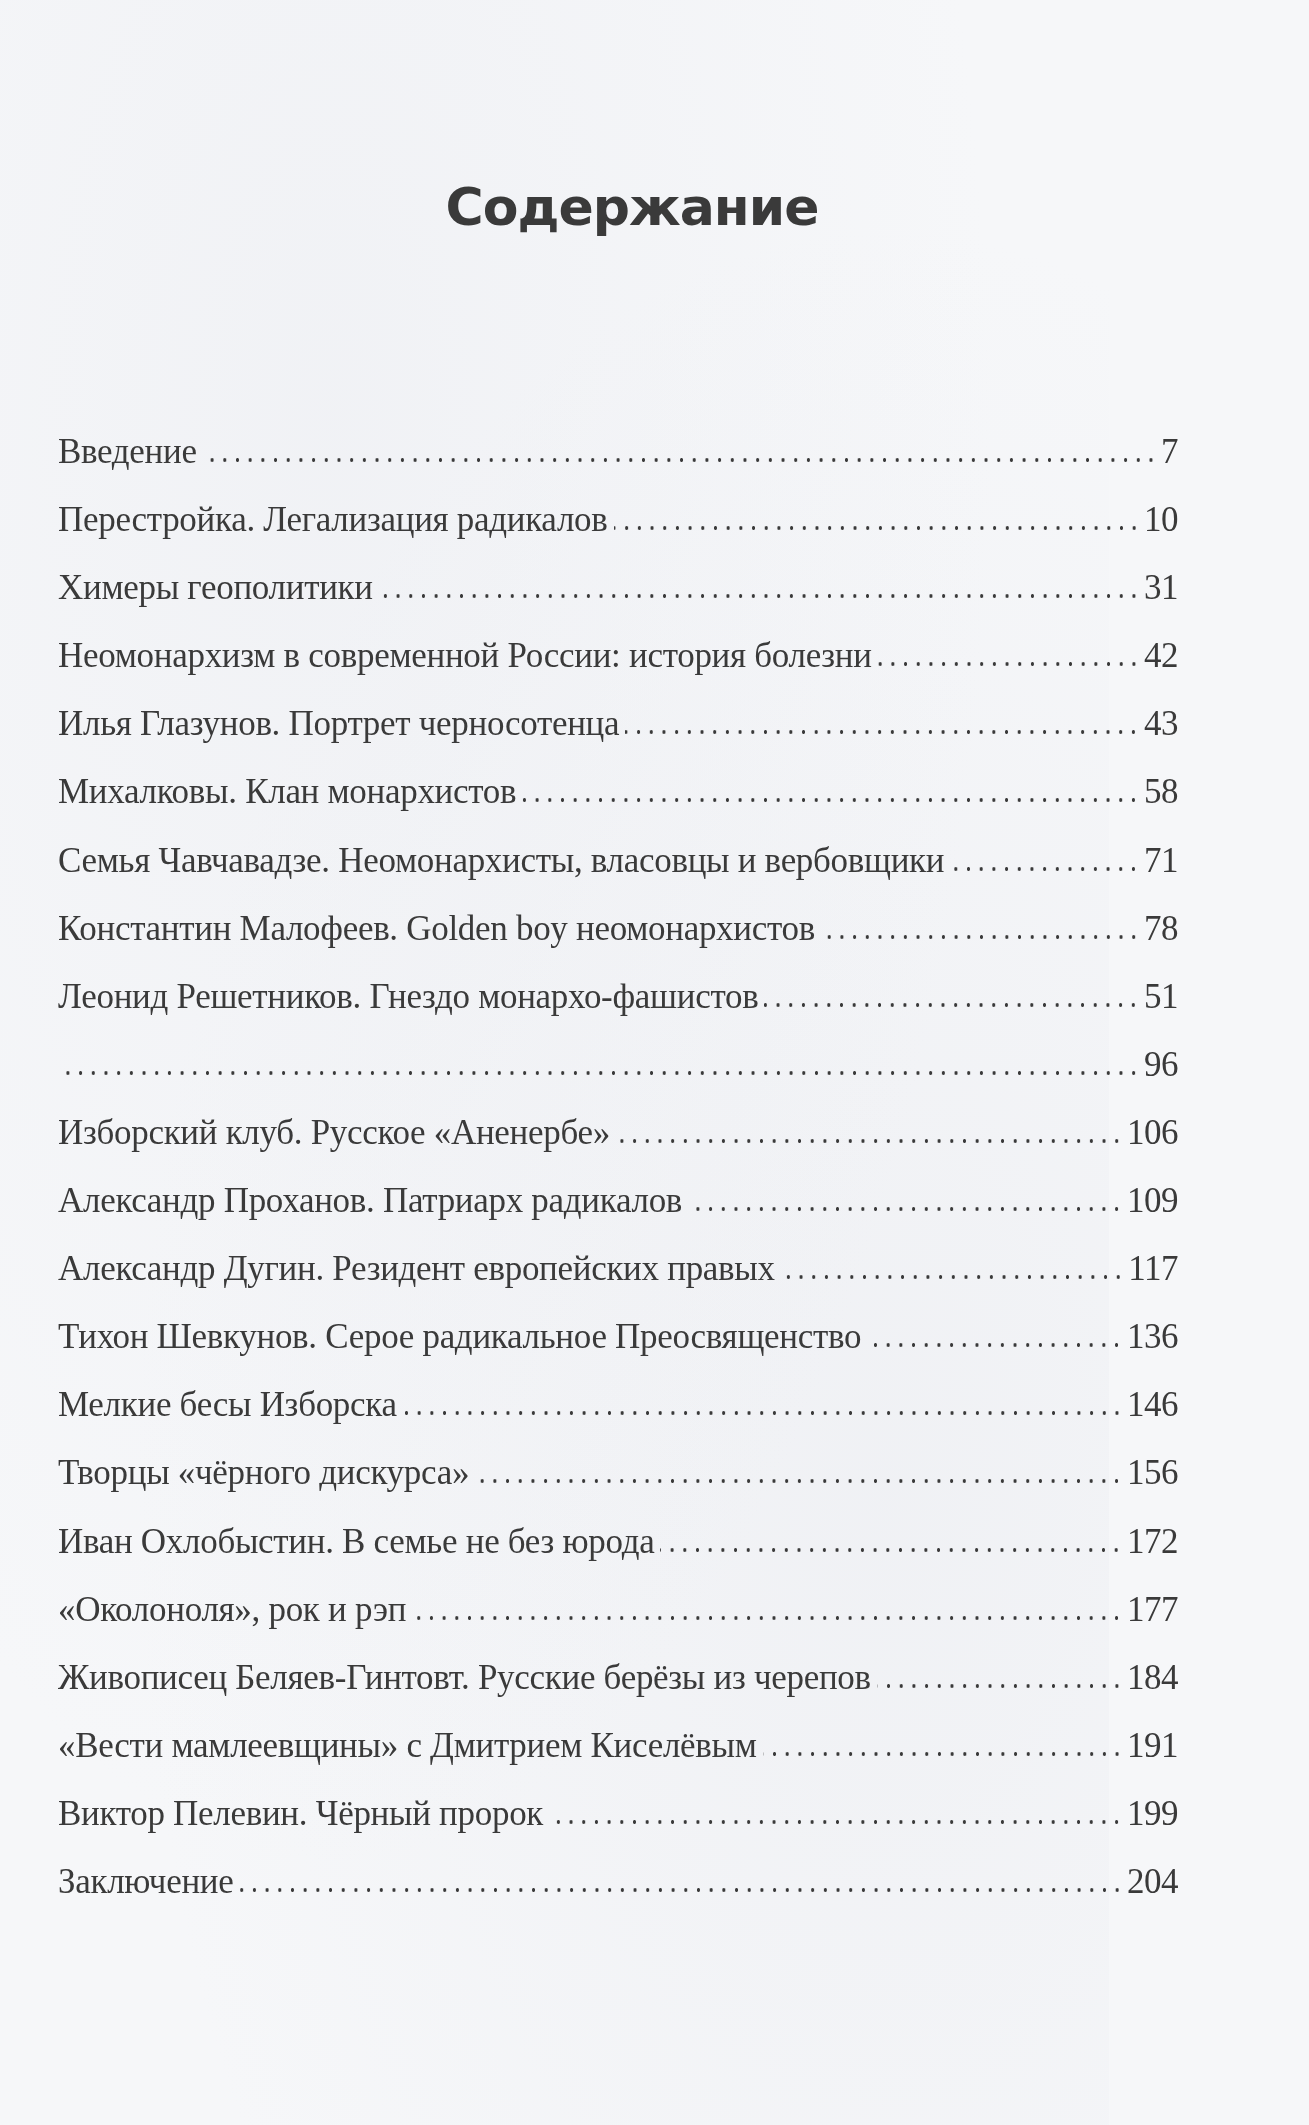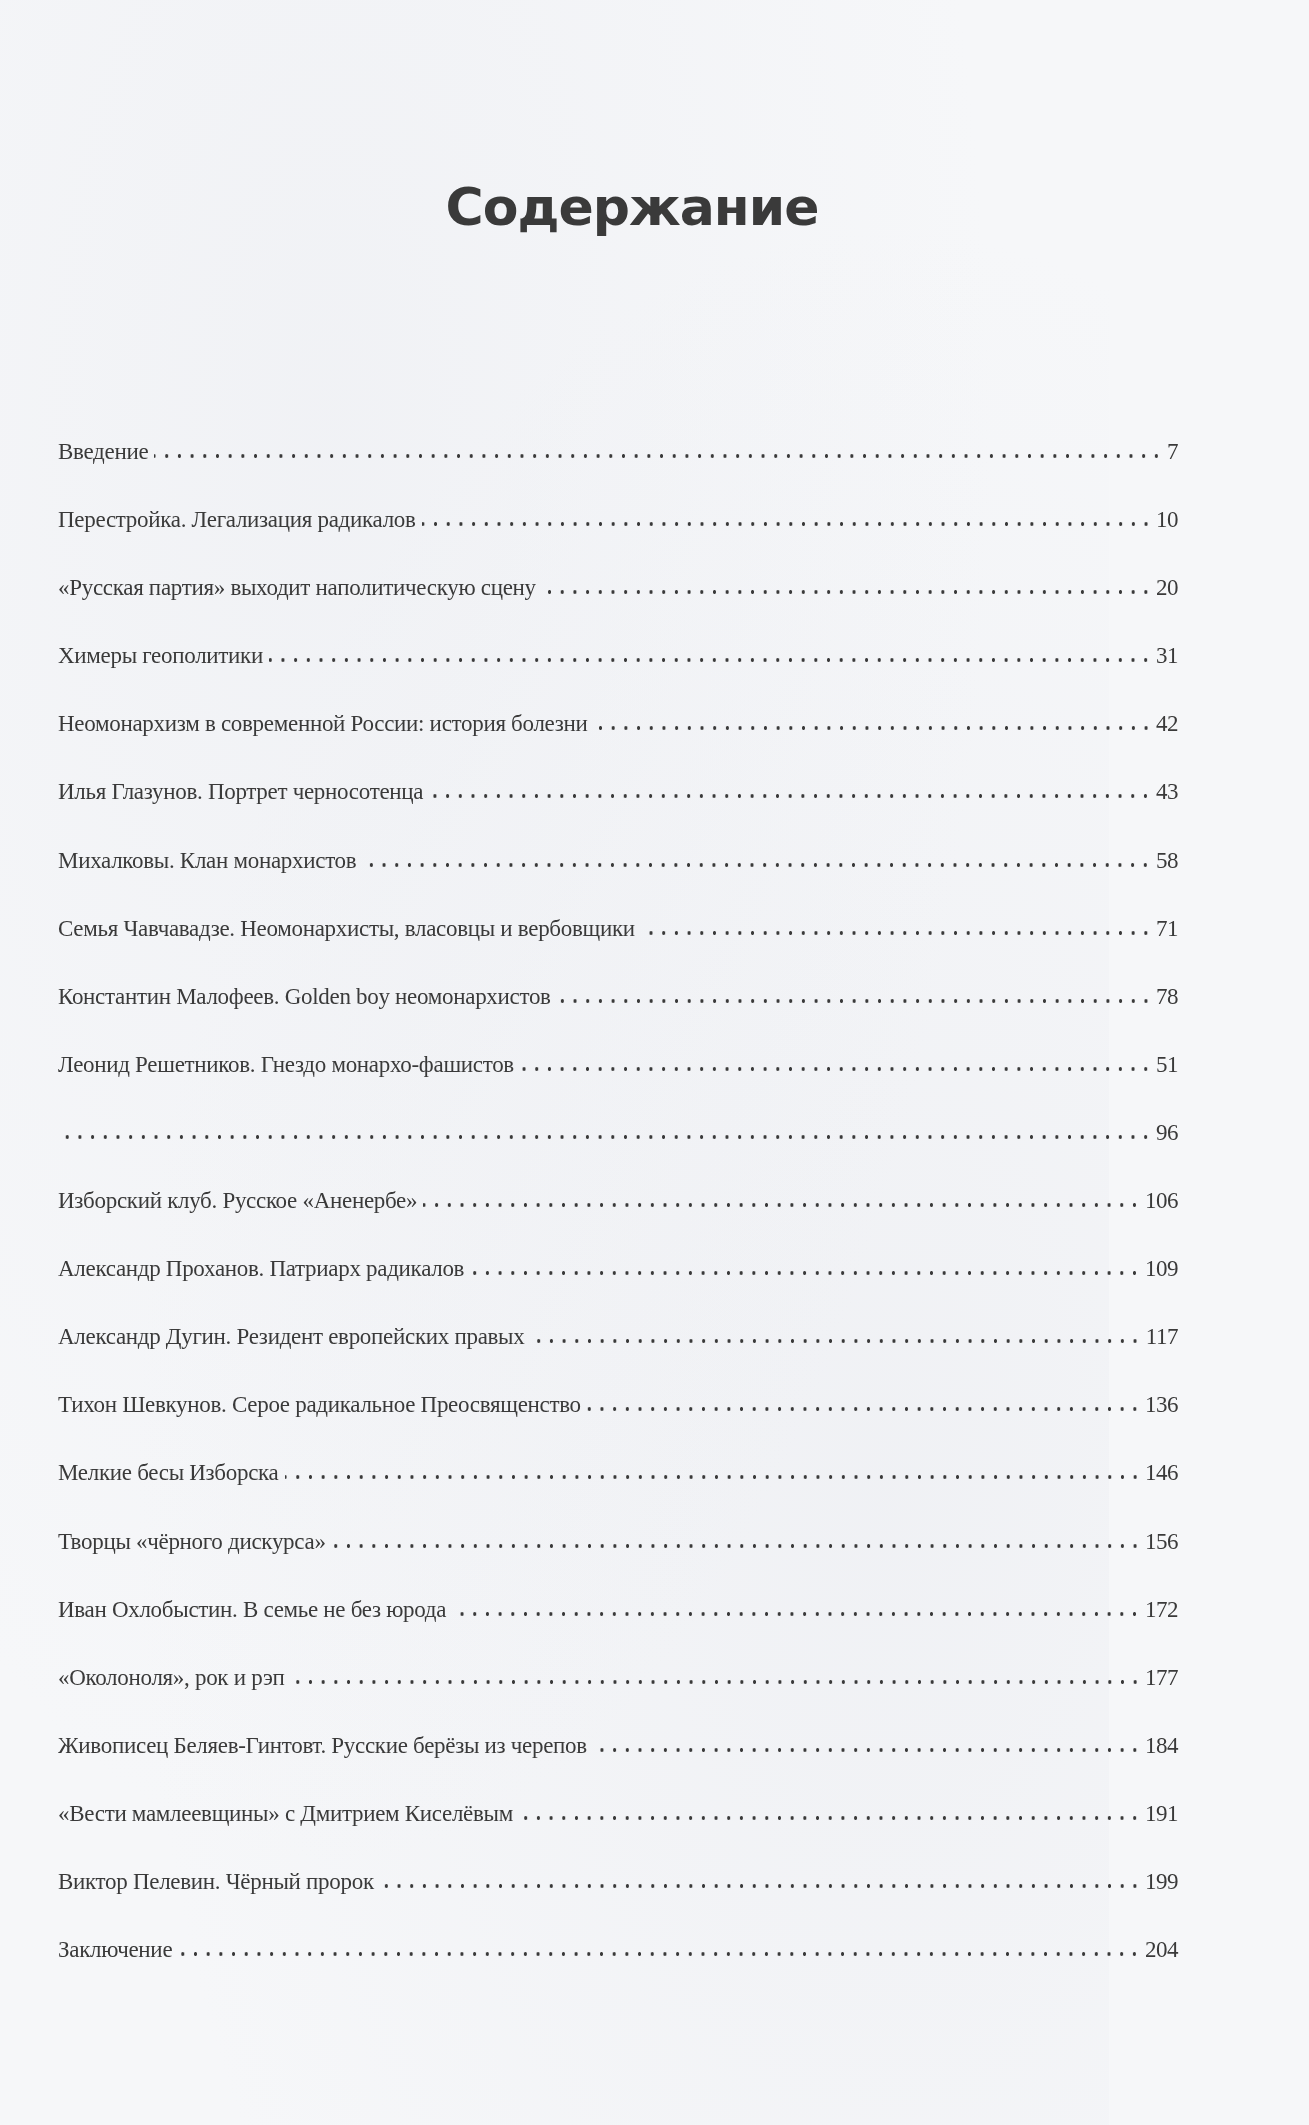--- a/index.html
+++ b/index.html
@@ -51,7 +51,7 @@
       align-items: baseline;
       height: 68.1px;
       font-family: "Liberation Serif", serif;
-      font-size: 23px;
+      font-size: 35px;
       line-height: 40px;
       color: #3a3a3a;
       white-space: nowrap;

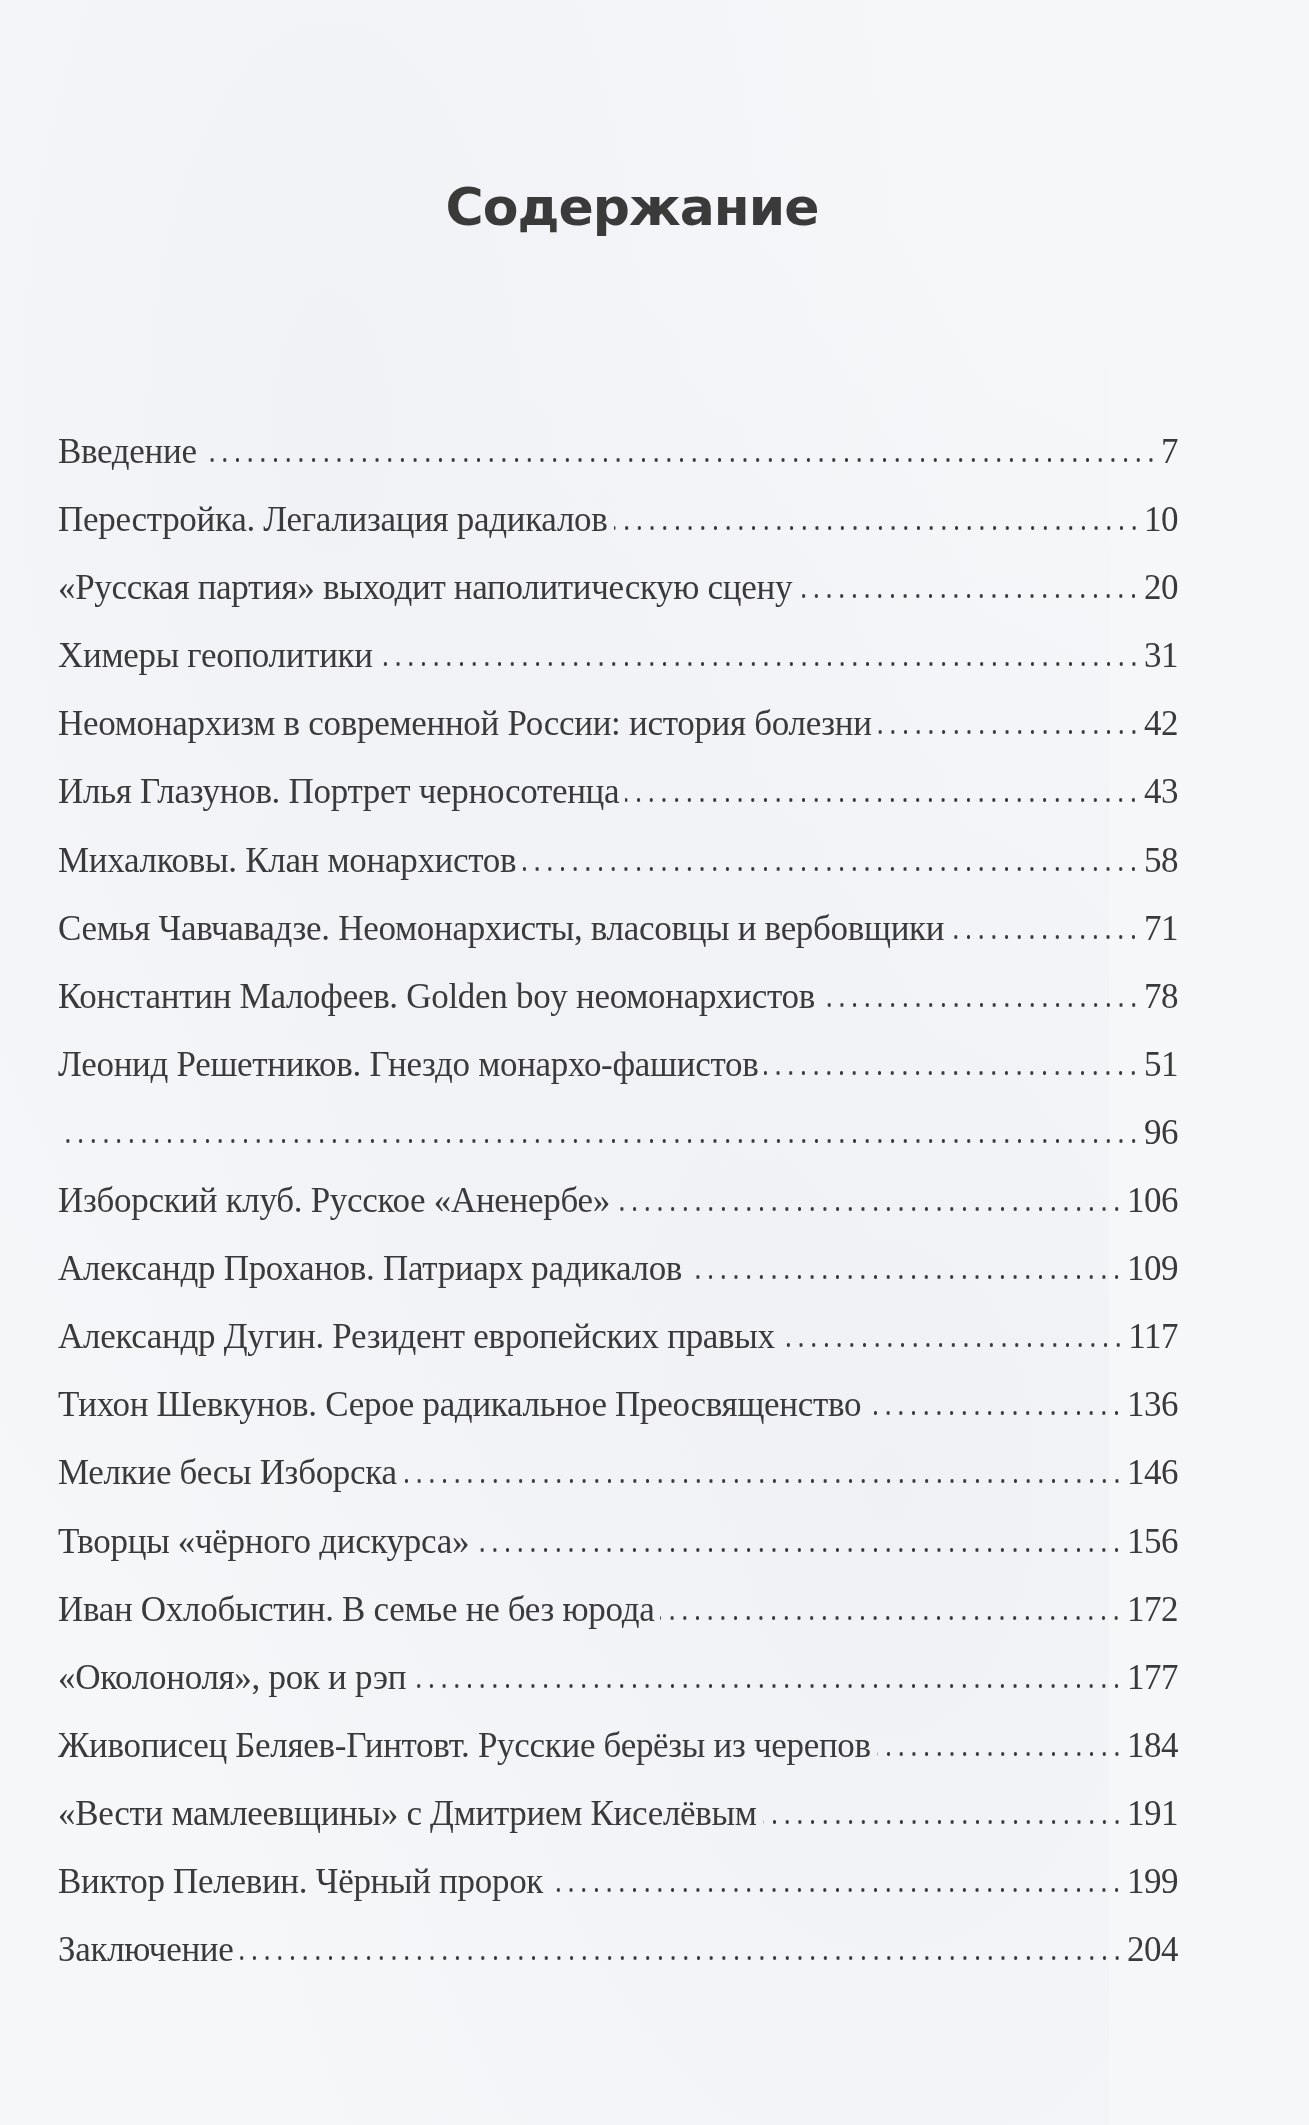--- a/index.html
+++ b/index.html
@@ -97,11 +97,6 @@
         <span class="toc-page">10</span>
       </li>
     <li class="toc-row">
-        <span class="toc-label">«Русская партия» выходит наполитическую сцену</span>
-        <span class="toc-leader"></span>
-        <span class="toc-page">20</span>
-      </li>
-    <li class="toc-row">
         <span class="toc-label">Химеры геополитики</span>
         <span class="toc-leader"></span>
         <span class="toc-page">31</span>

